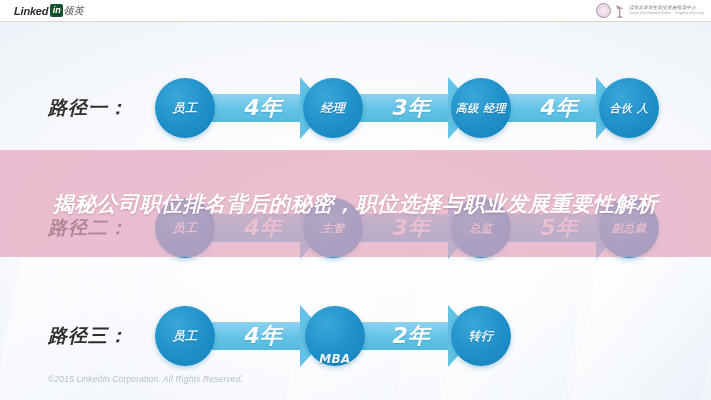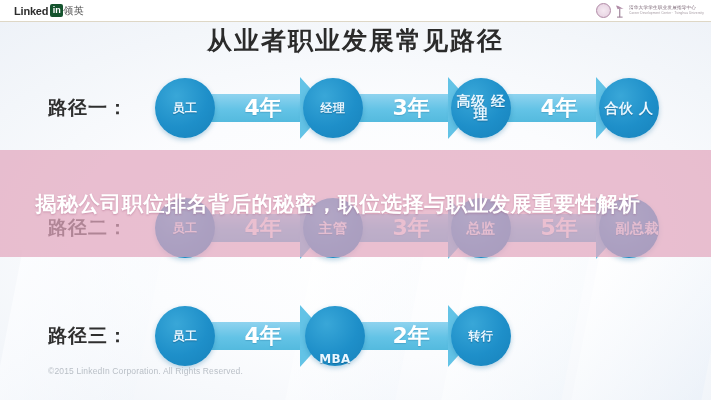--- a/index.html
+++ b/index.html
@@ -17,6 +17,7 @@
     background:
       radial-gradient(ellipse 560px 280px at 52% 58%, #ffffff 0%, #fbfcfe 45%, #f3f6fa 78%, #eef2f8 100%);
     overflow:hidden;
+    font-style:italic;
   }
 
   

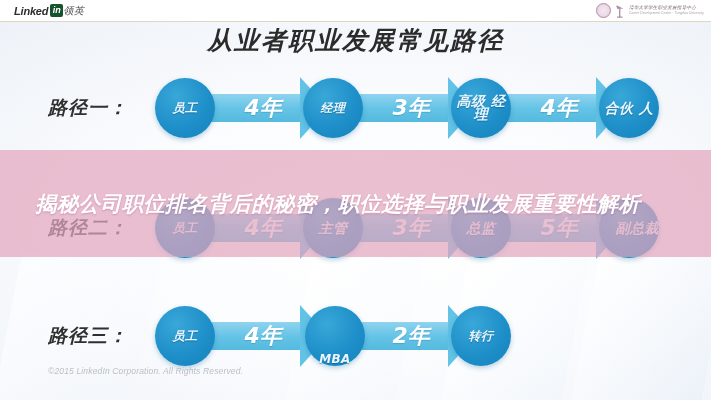--- a/index.html
+++ b/index.html
@@ -178,7 +178,6 @@
     </div>
   </div>
 
-  <div id="title">从业者职业发展常见路径</div>
 
   <div class="row" id="row1">
     <div class="row-label">路径一：</div>

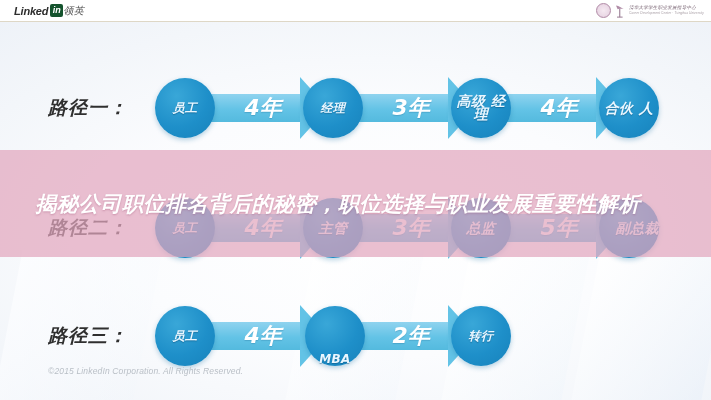--- a/index.html
+++ b/index.html
@@ -122,7 +122,7 @@
     font-family:"DejaVu Sans","Liberation Sans",sans-serif;
     text-shadow:0 1px 1px rgba(10,70,110,.45);
   }
-  .node.two span{font-size:14px;line-height:13px;}
+  .node.two span{font-size:11px;line-height:13px;}
   .node.lat span{font-size:12px;letter-spacing:.4px;font-weight:700;}
 
   

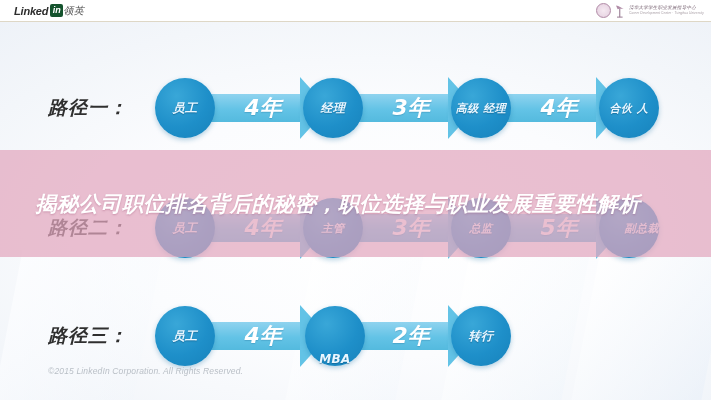--- a/index.html
+++ b/index.html
@@ -133,7 +133,7 @@
     display:flex;align-items:center;justify-content:center;
   }
   #overlay-text{
-    width:640px;color:#ffffff;
+    width:640px;text-align:center;color:#ffffff;
     font-size:21px;font-weight:700;line-height:34px;letter-spacing:.6px;
     font-family:"DejaVu Sans","Liberation Sans",sans-serif;
     text-shadow:0 1px 2px rgba(150,70,105,.35);

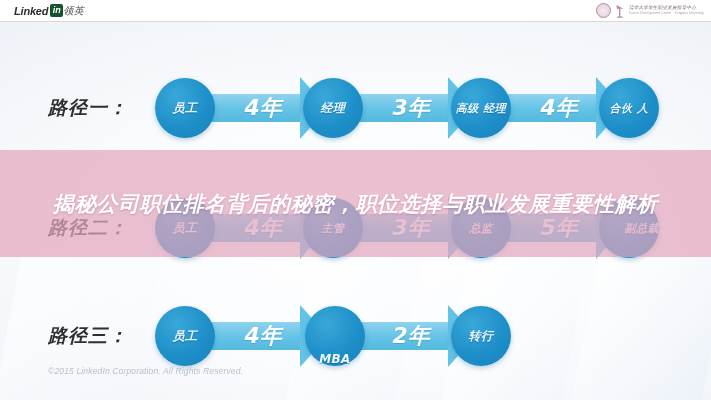--- a/index.html
+++ b/index.html
@@ -241,7 +241,7 @@
       <div class="node two" style="left:301px;">
         <span>总监</span>
         </div>
-      <div class="node two" style="left:449px;justify-content:flex-end;">
+      <div class="node two" style="left:449px;">
         <span>副总裁</span>
         </div>
     </div>

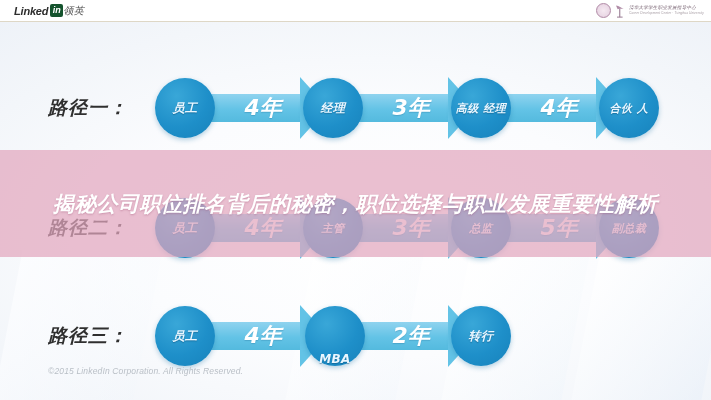--- a/index.html
+++ b/index.html
@@ -141,7 +141,7 @@
 
   
   #footer{
-    position:absolute;left:48px;bottom:24px;
+    position:absolute;left:48px;bottom:16px;
     font-size:8.5px;color:#b9bfc6;letter-spacing:.15px;
     font-family:"Liberation Sans",sans-serif;
     z-index:12;white-space:nowrap;

